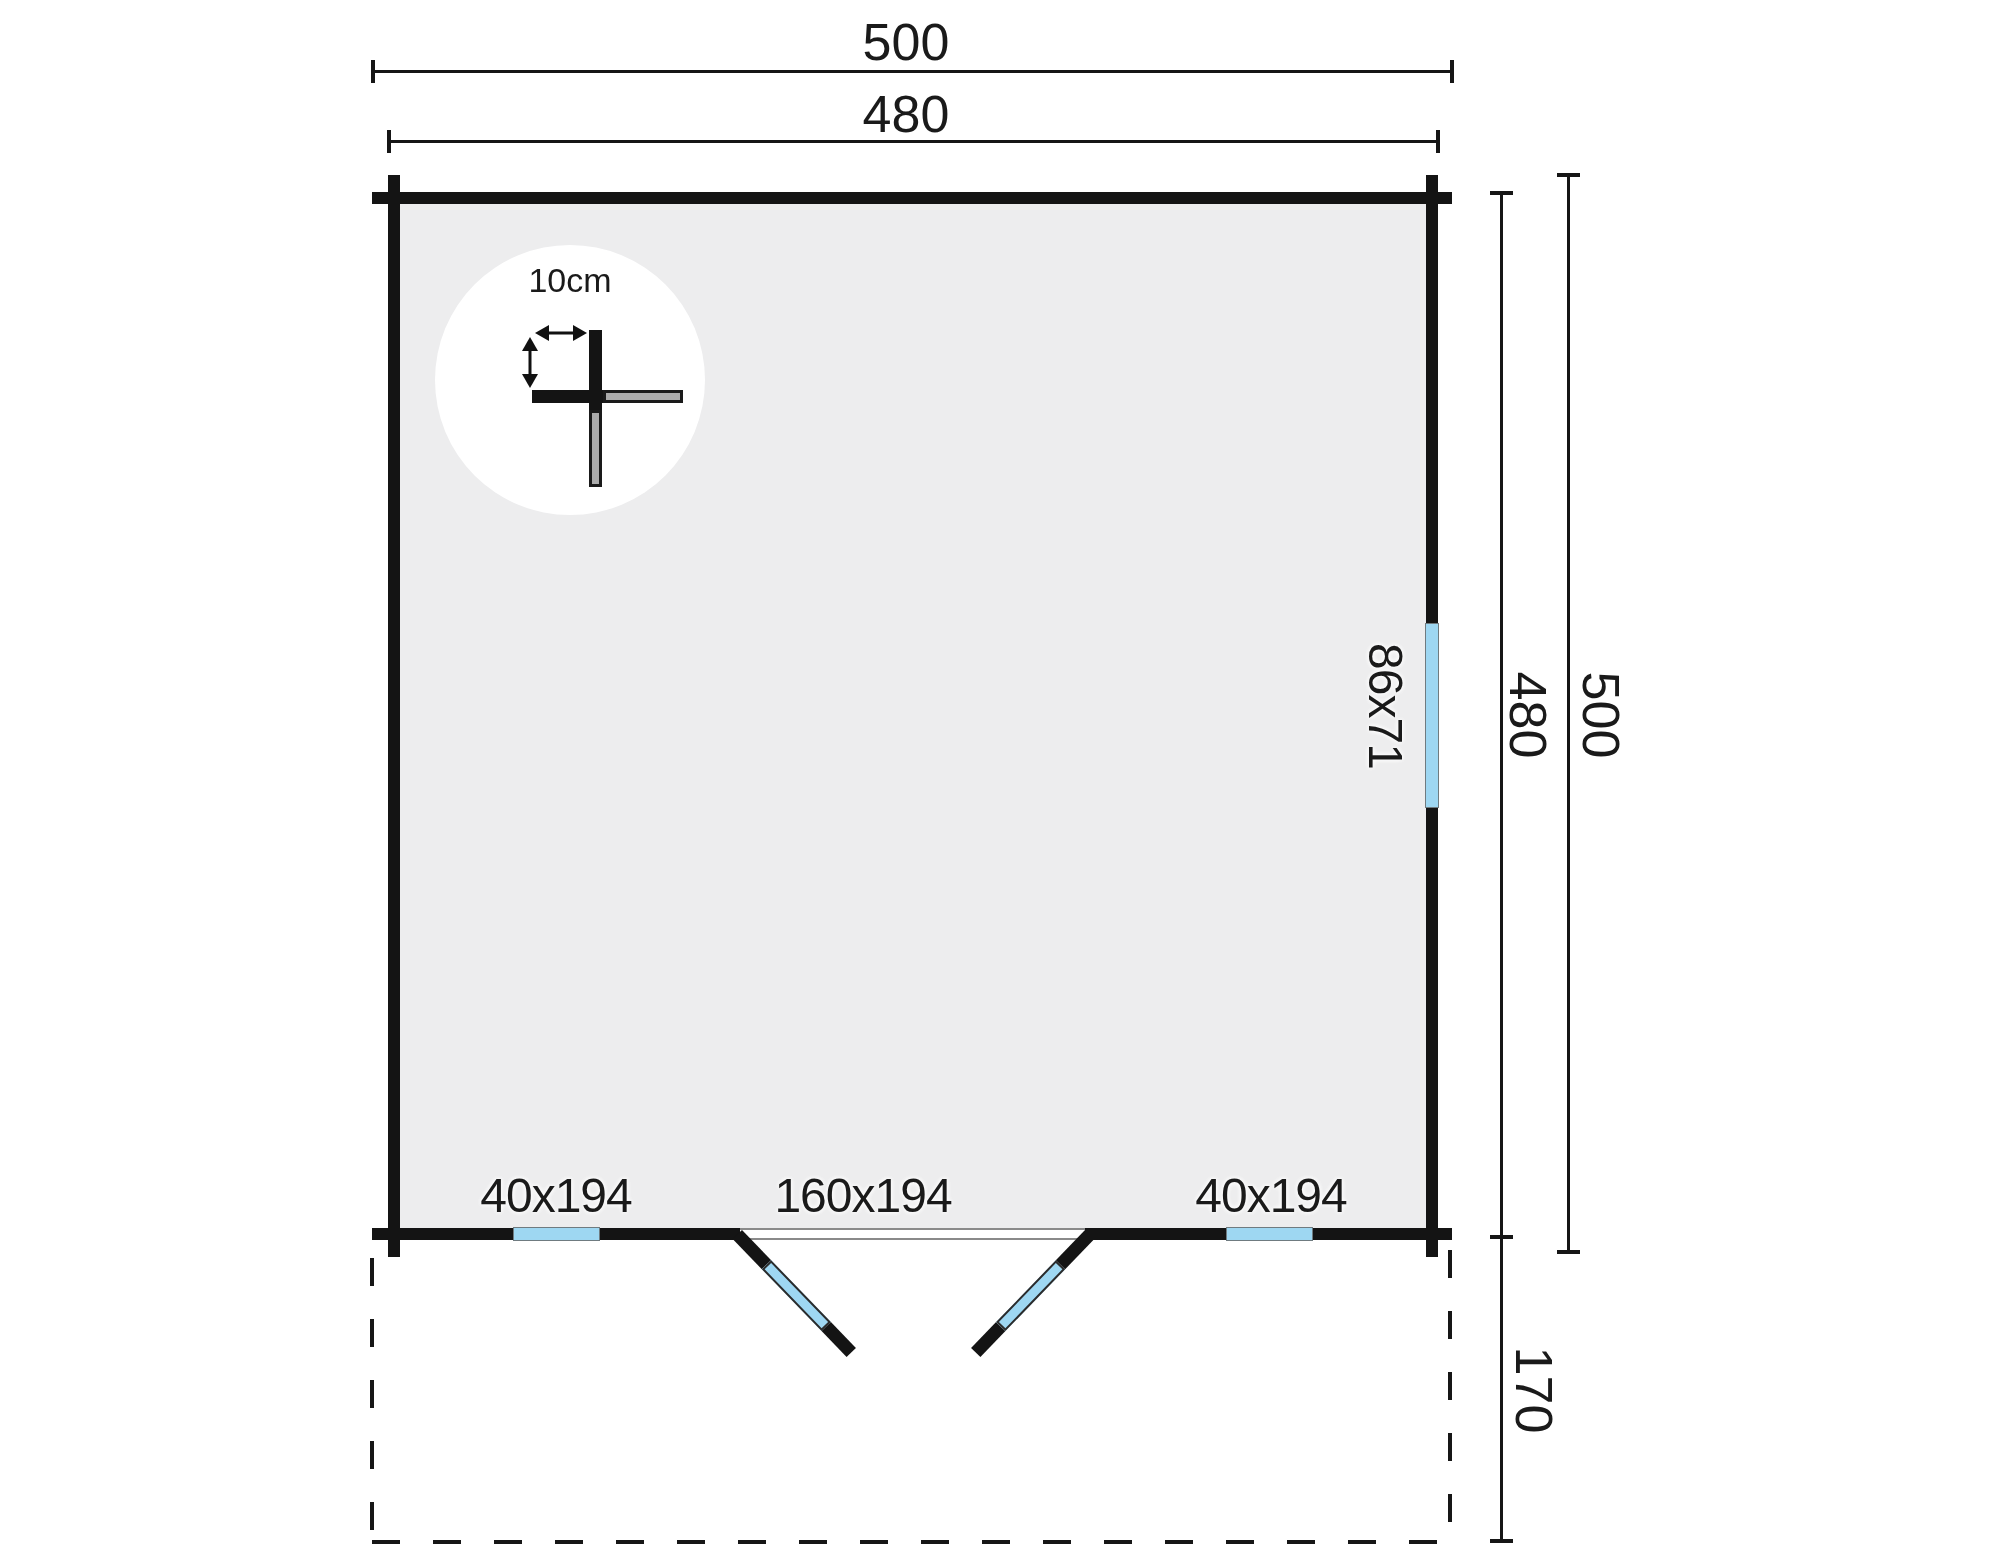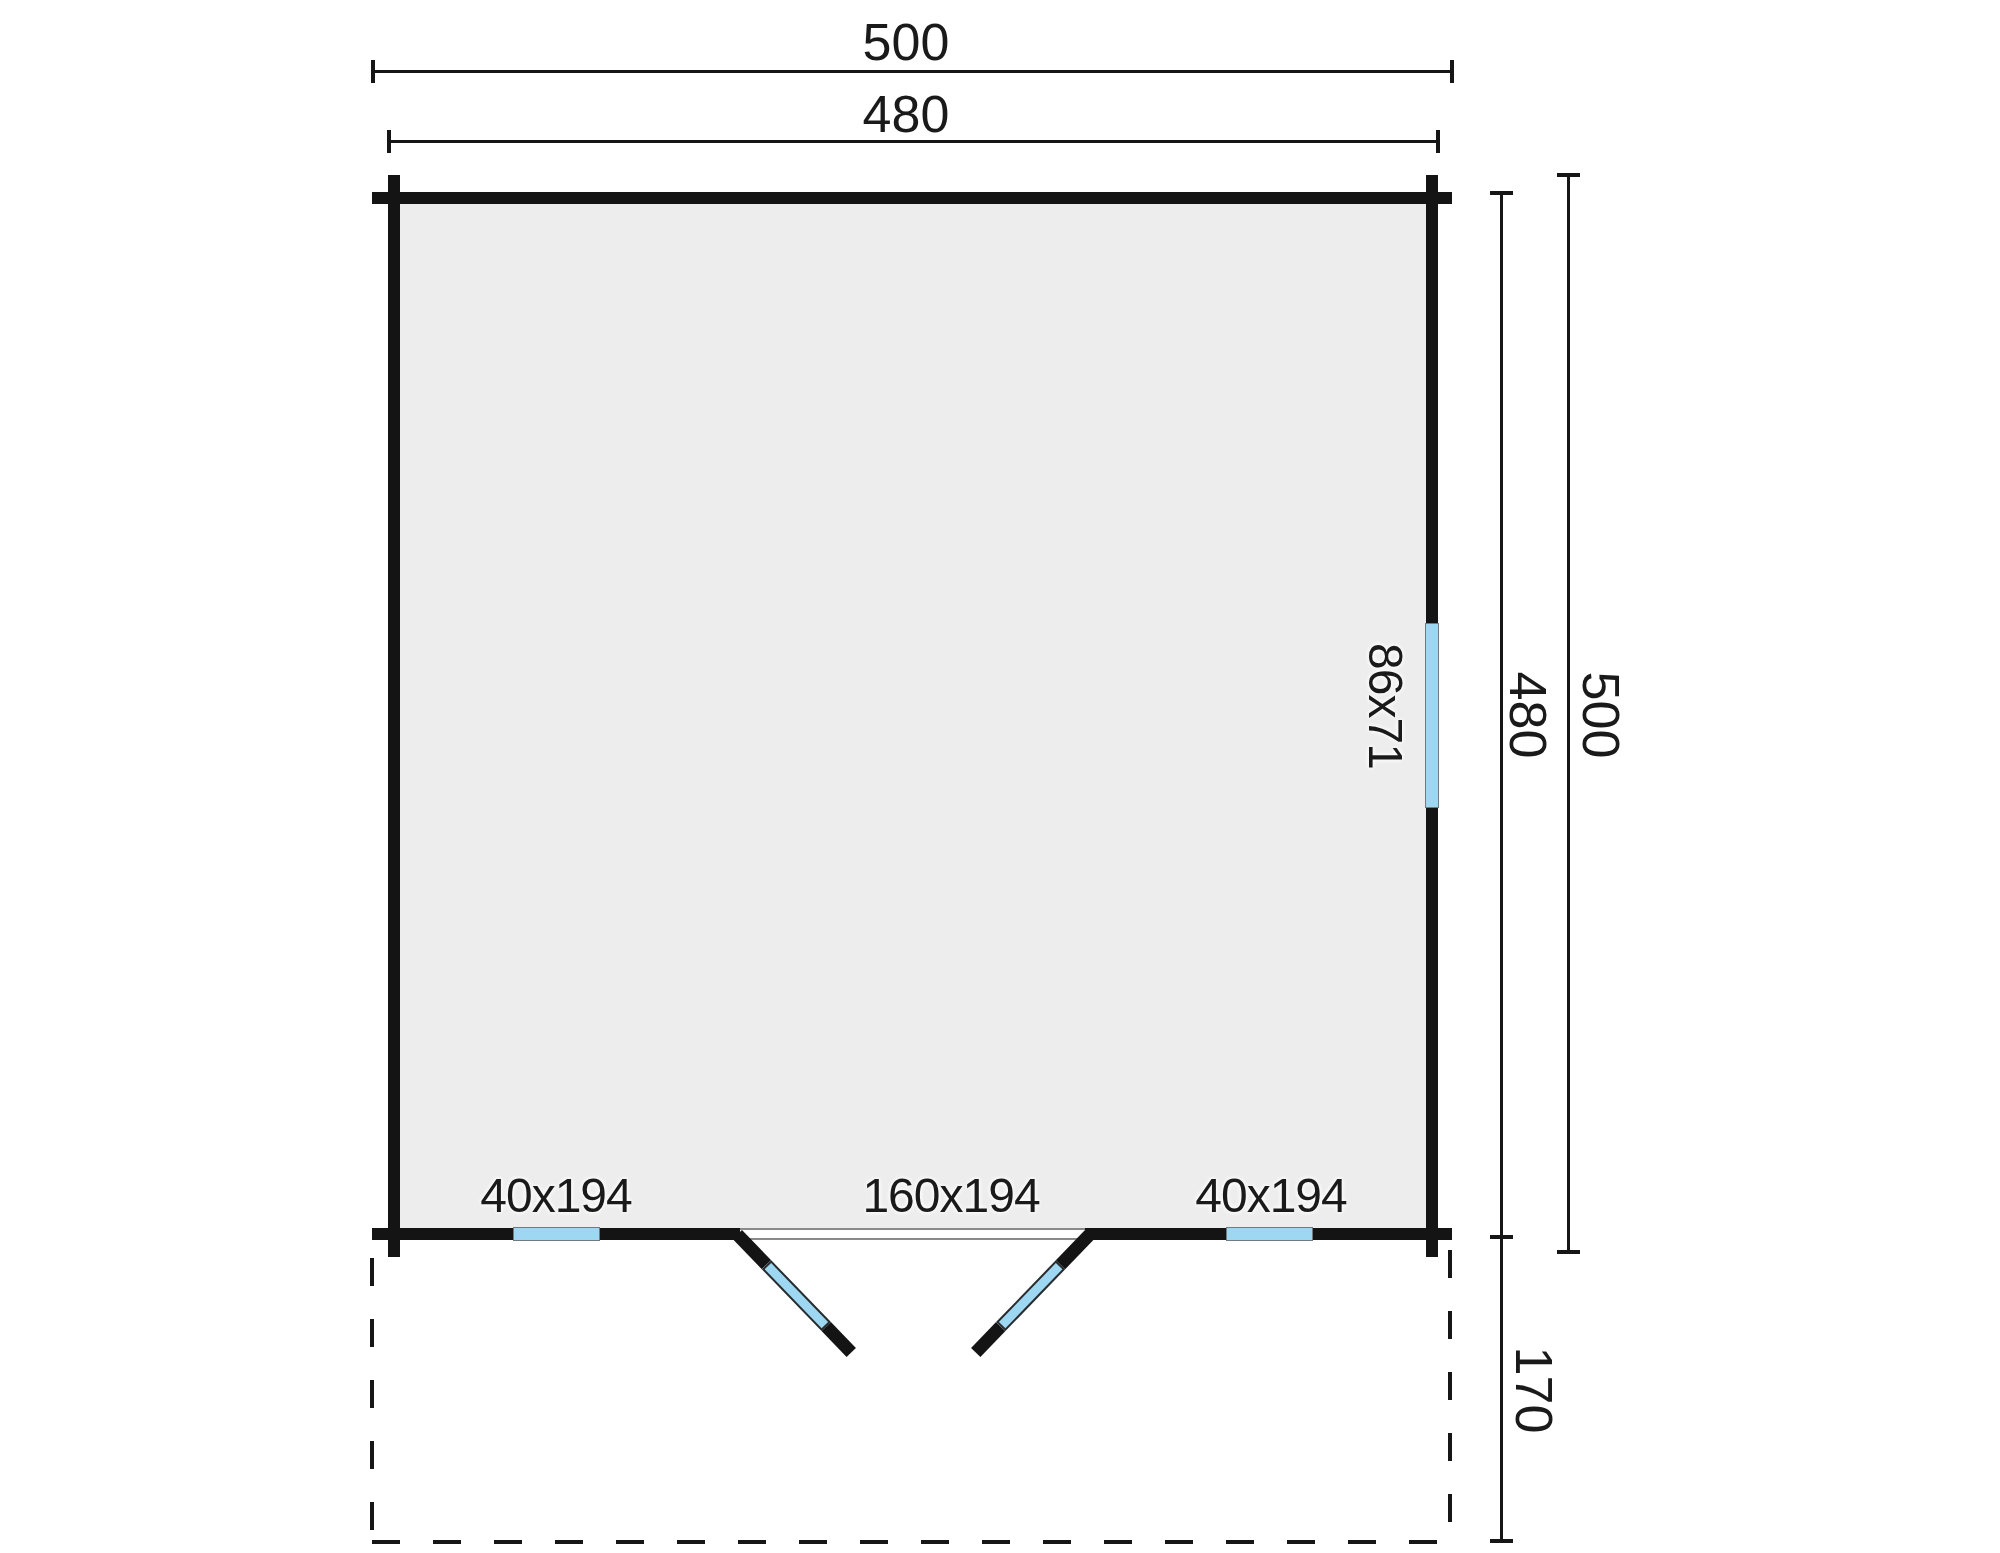--- a/index.html
+++ b/index.html
@@ -79,6 +79,25 @@
 
   <div class="abs interior"></div>
 
+  <div class="abs detail-circle">
+    <div class="abs detail-lbl">10cm</div>
+    <div class="abs log-black vlog-b"></div>
+    <div class="abs log-gray vlog-g"></div>
+    <div class="abs log-black hlog-b"></div>
+    <div class="abs log-gray hlog-g"></div>
+    <svg class="abs arrow-svg" viewBox="0 0 270 270">
+      <g stroke="#111" fill="#111">
+        <line x1="110" y1="88" x2="144" y2="88" stroke-width="3"></line>
+        <polygon points="100,88 114,80 114,96" stroke="none"></polygon>
+        <polygon points="152,88 138,80 138,96" stroke="none"></polygon>
+      </g>
+      <g stroke="#111" fill="#111">
+        <line x1="95" y1="101" x2="95" y2="134" stroke-width="3"></line>
+        <polygon points="95,92 87,106 103,106" stroke="none"></polygon>
+        <polygon points="95,143 87,129 103,129" stroke="none"></polygon>
+      </g>
+    </svg>
+  </div>
 
   <div class="abs wall wall-top"></div>
   <div class="abs wall wall-left"></div>

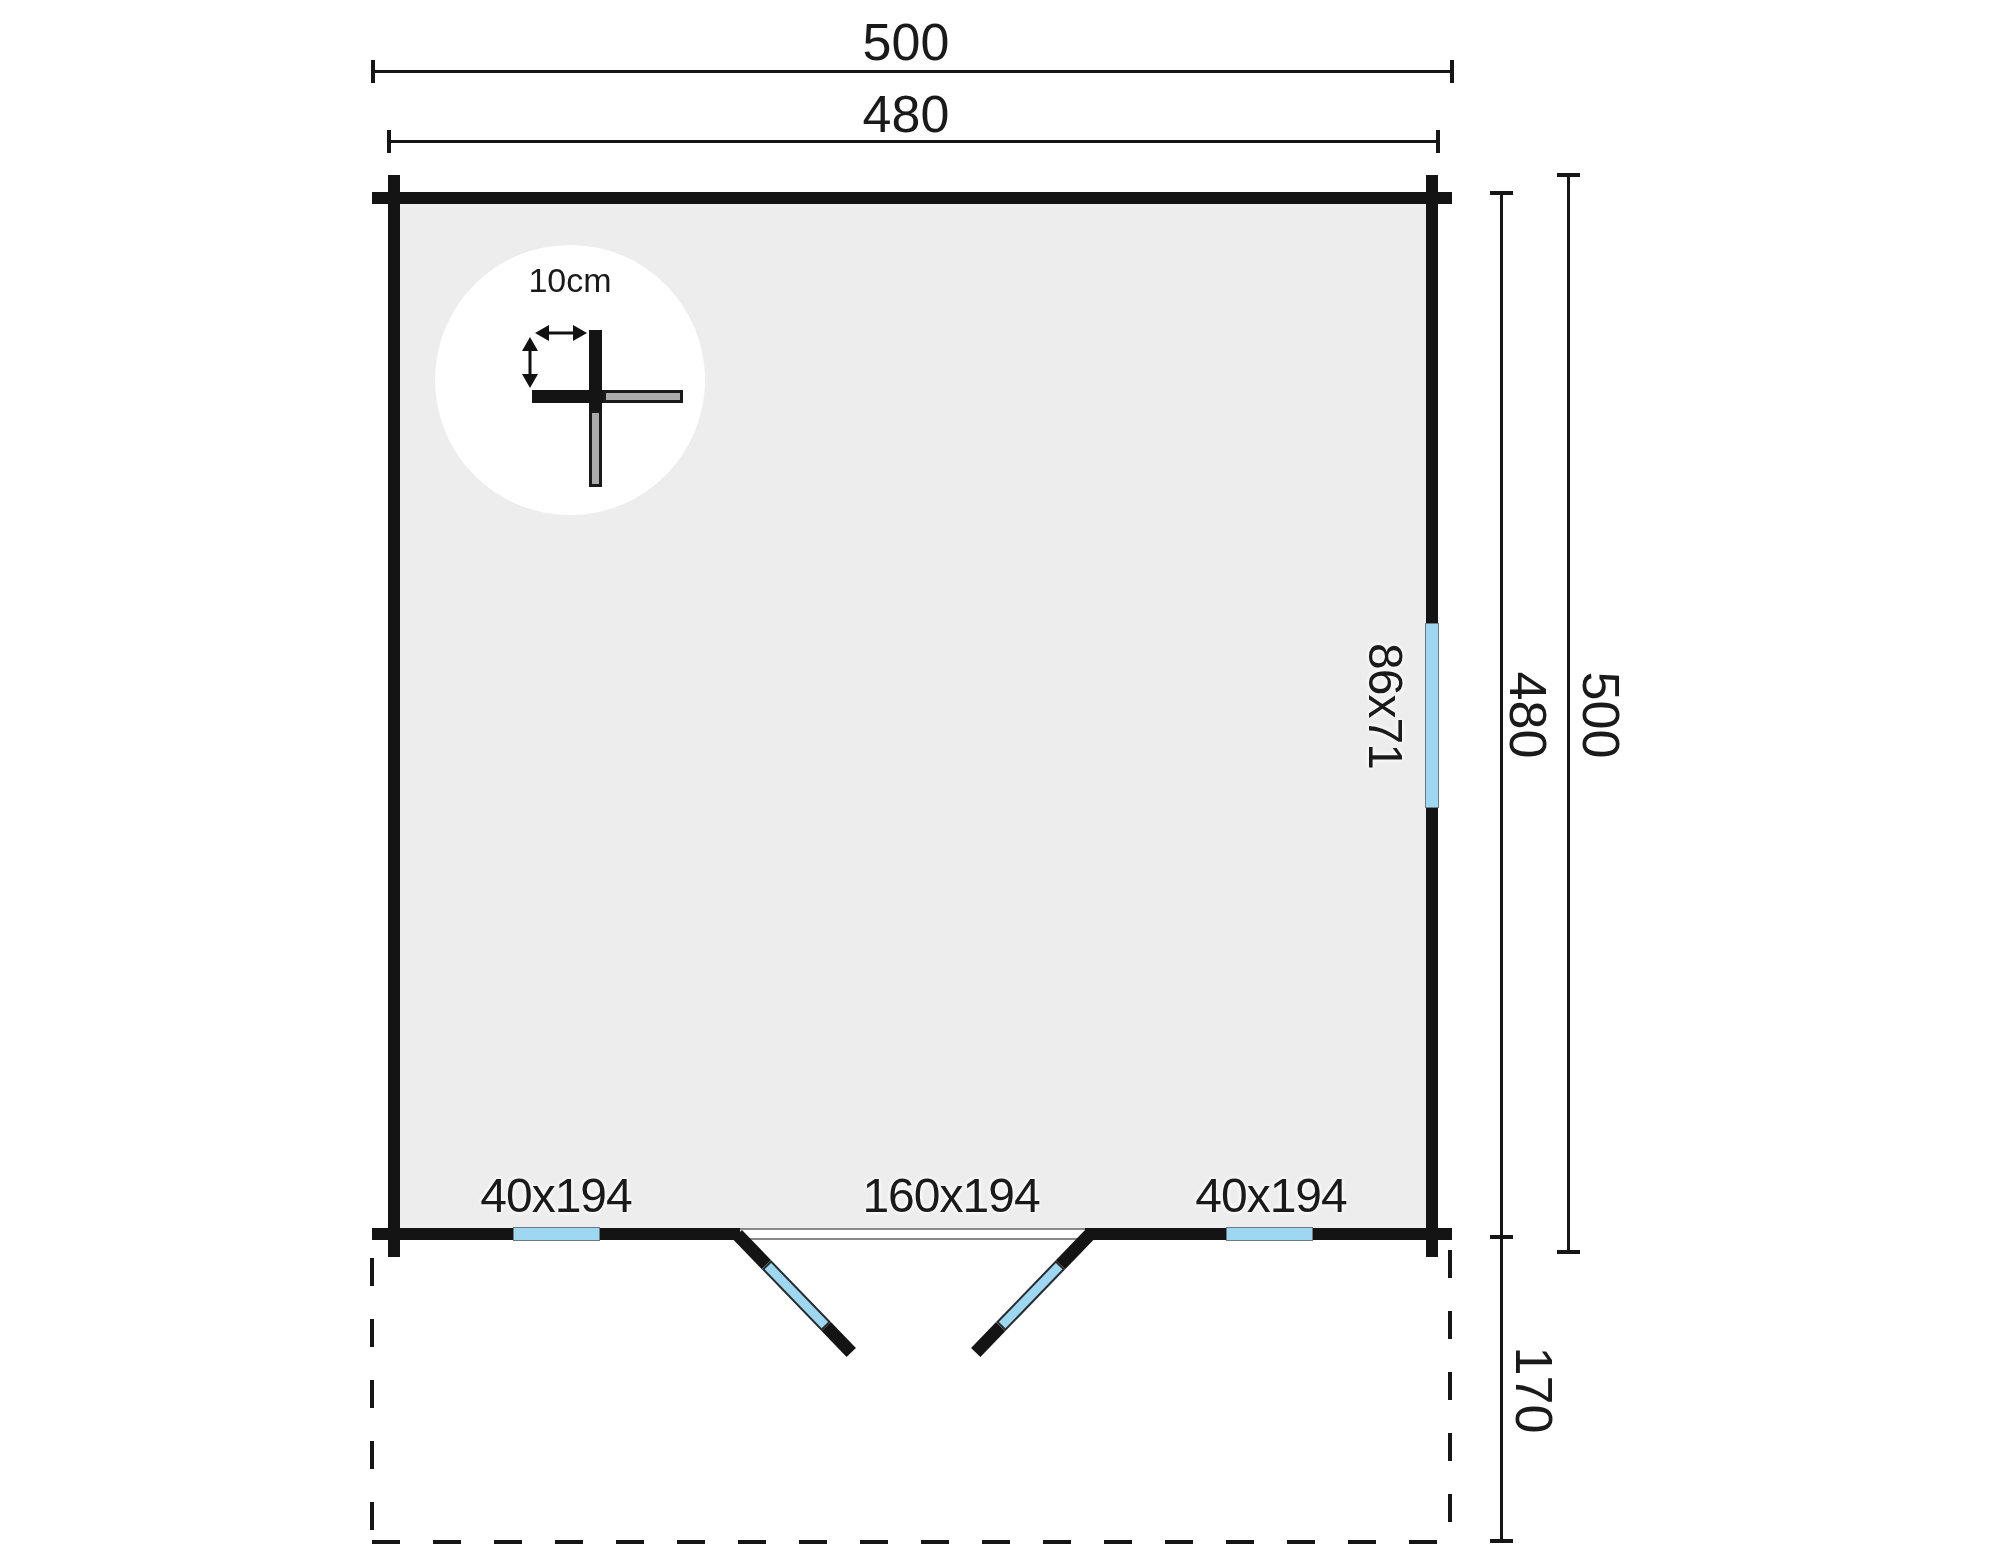--- a/index.html
+++ b/index.html
@@ -54,7 +54,7 @@
   .lbl-t500{left:806px;top:16px;}
   .lbl-t480{left:806px;top:88px;}
   .lbl-win-left{left:456px;top:1172px;}
-  .lbl-door{left:851px;top:1172px;}
+  .lbl-door{left:763px;top:1172px;}
   .lbl-win-right{left:1171px;top:1172px;}
   .lbl-side-win{left:1285px;top:680px;}
   .lbl-r480{left:1428px;top:689px;}

